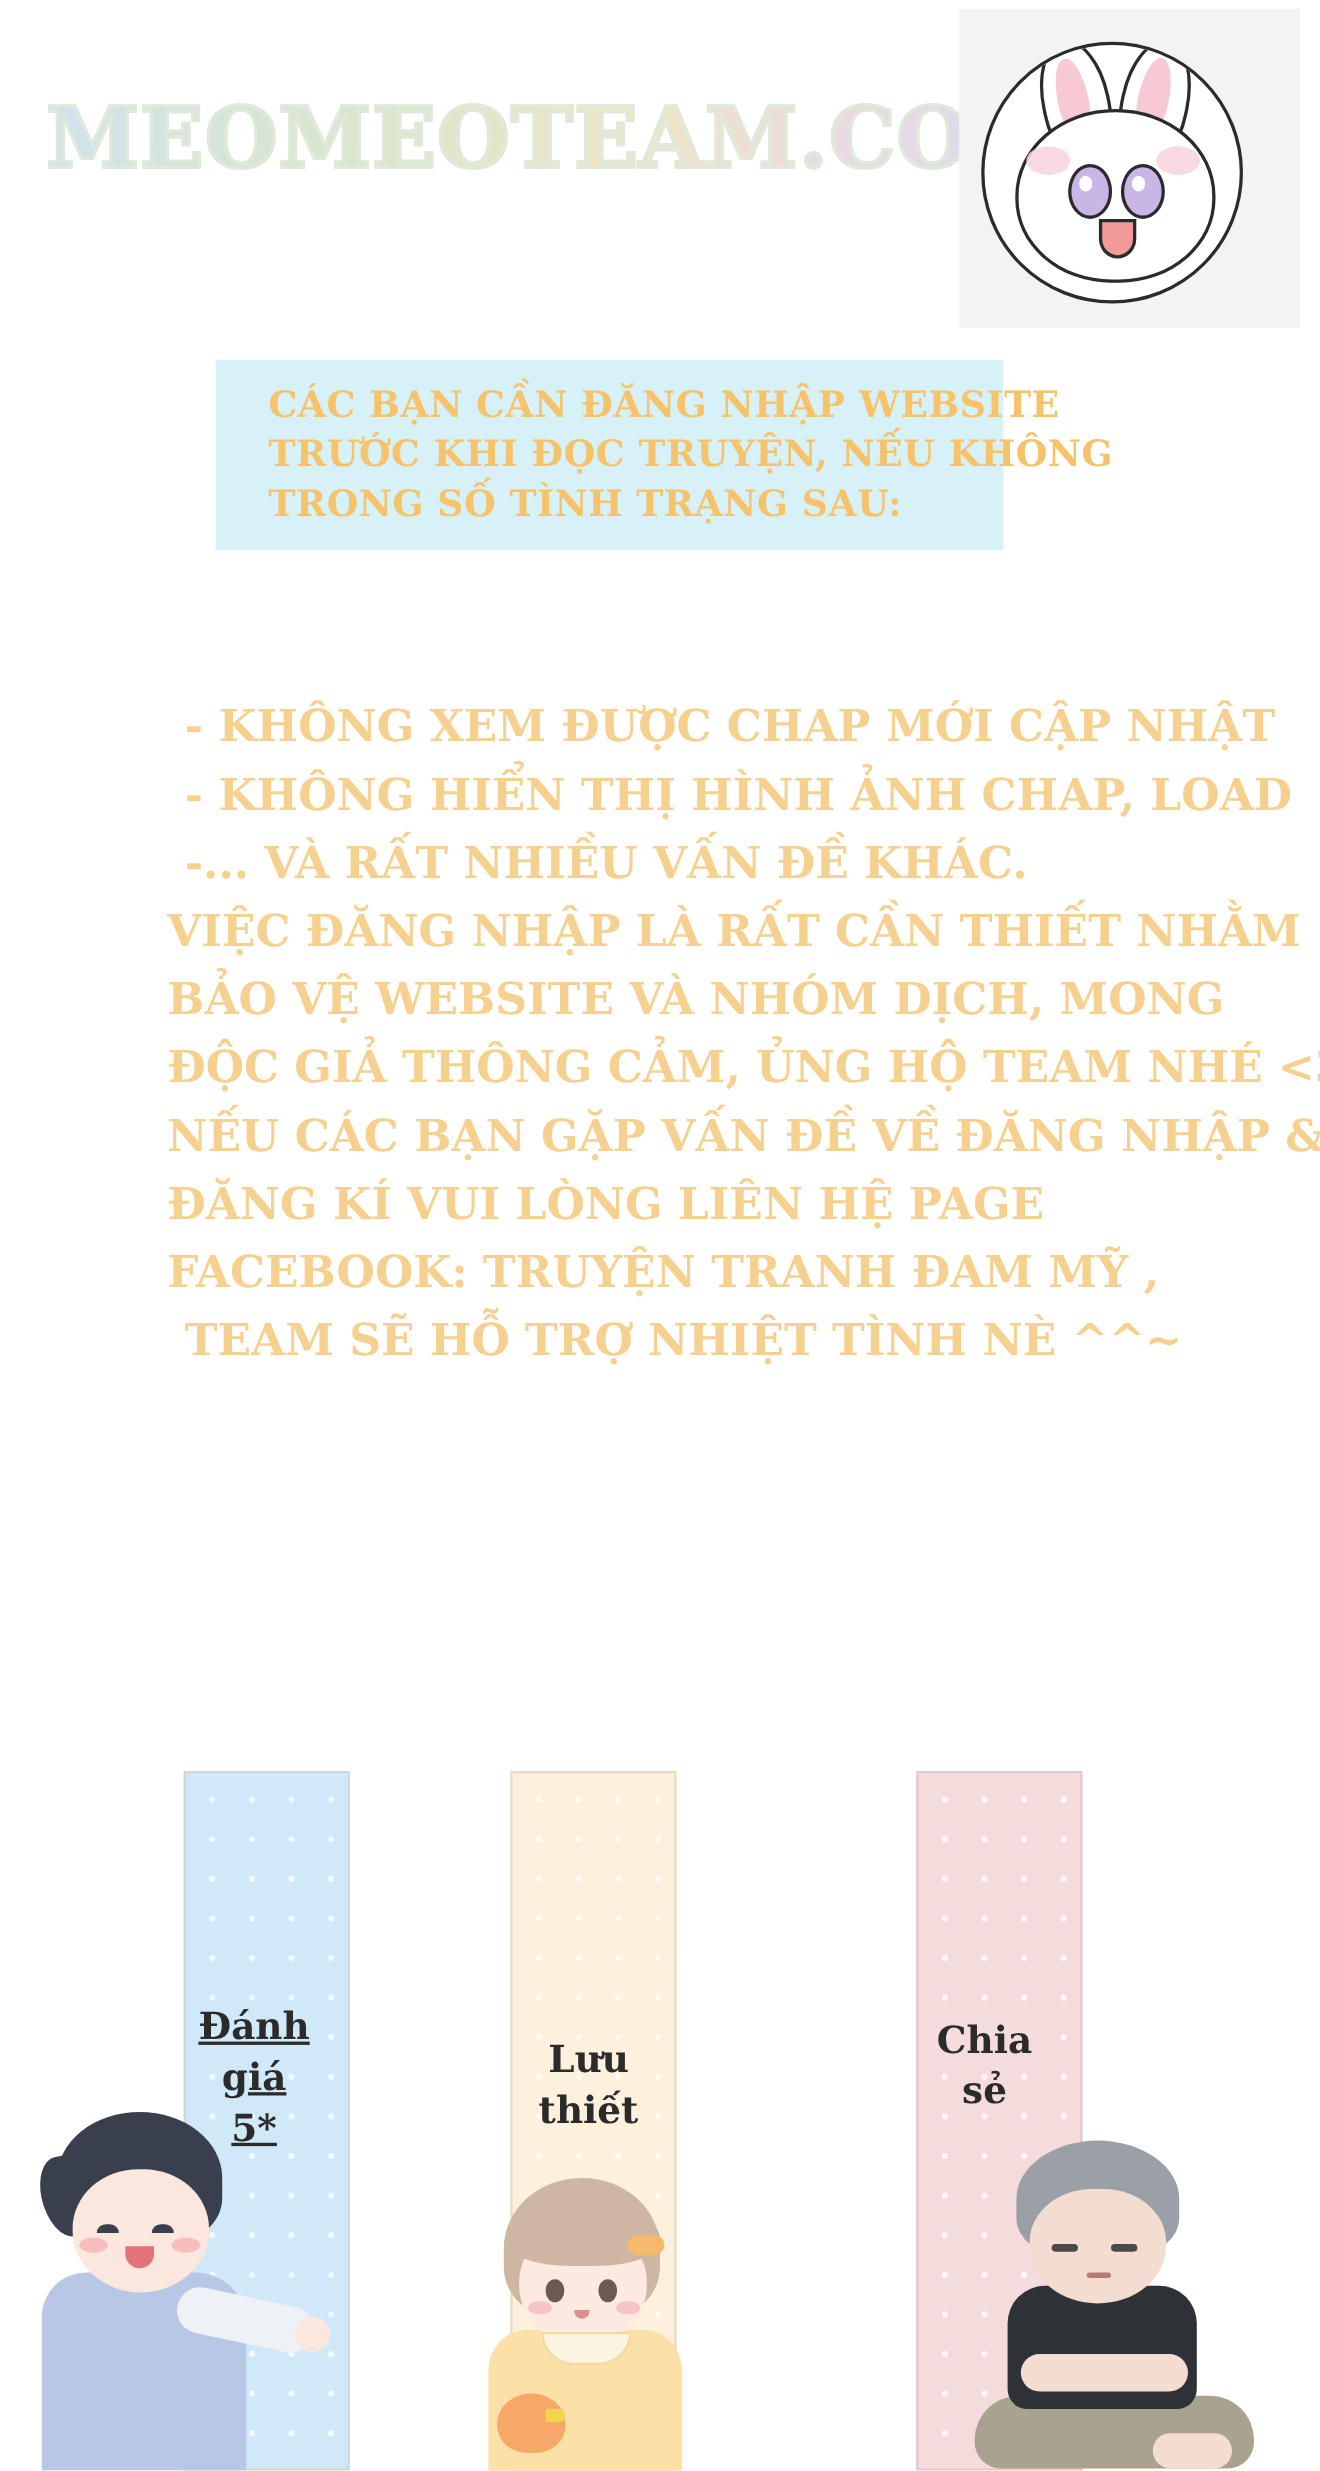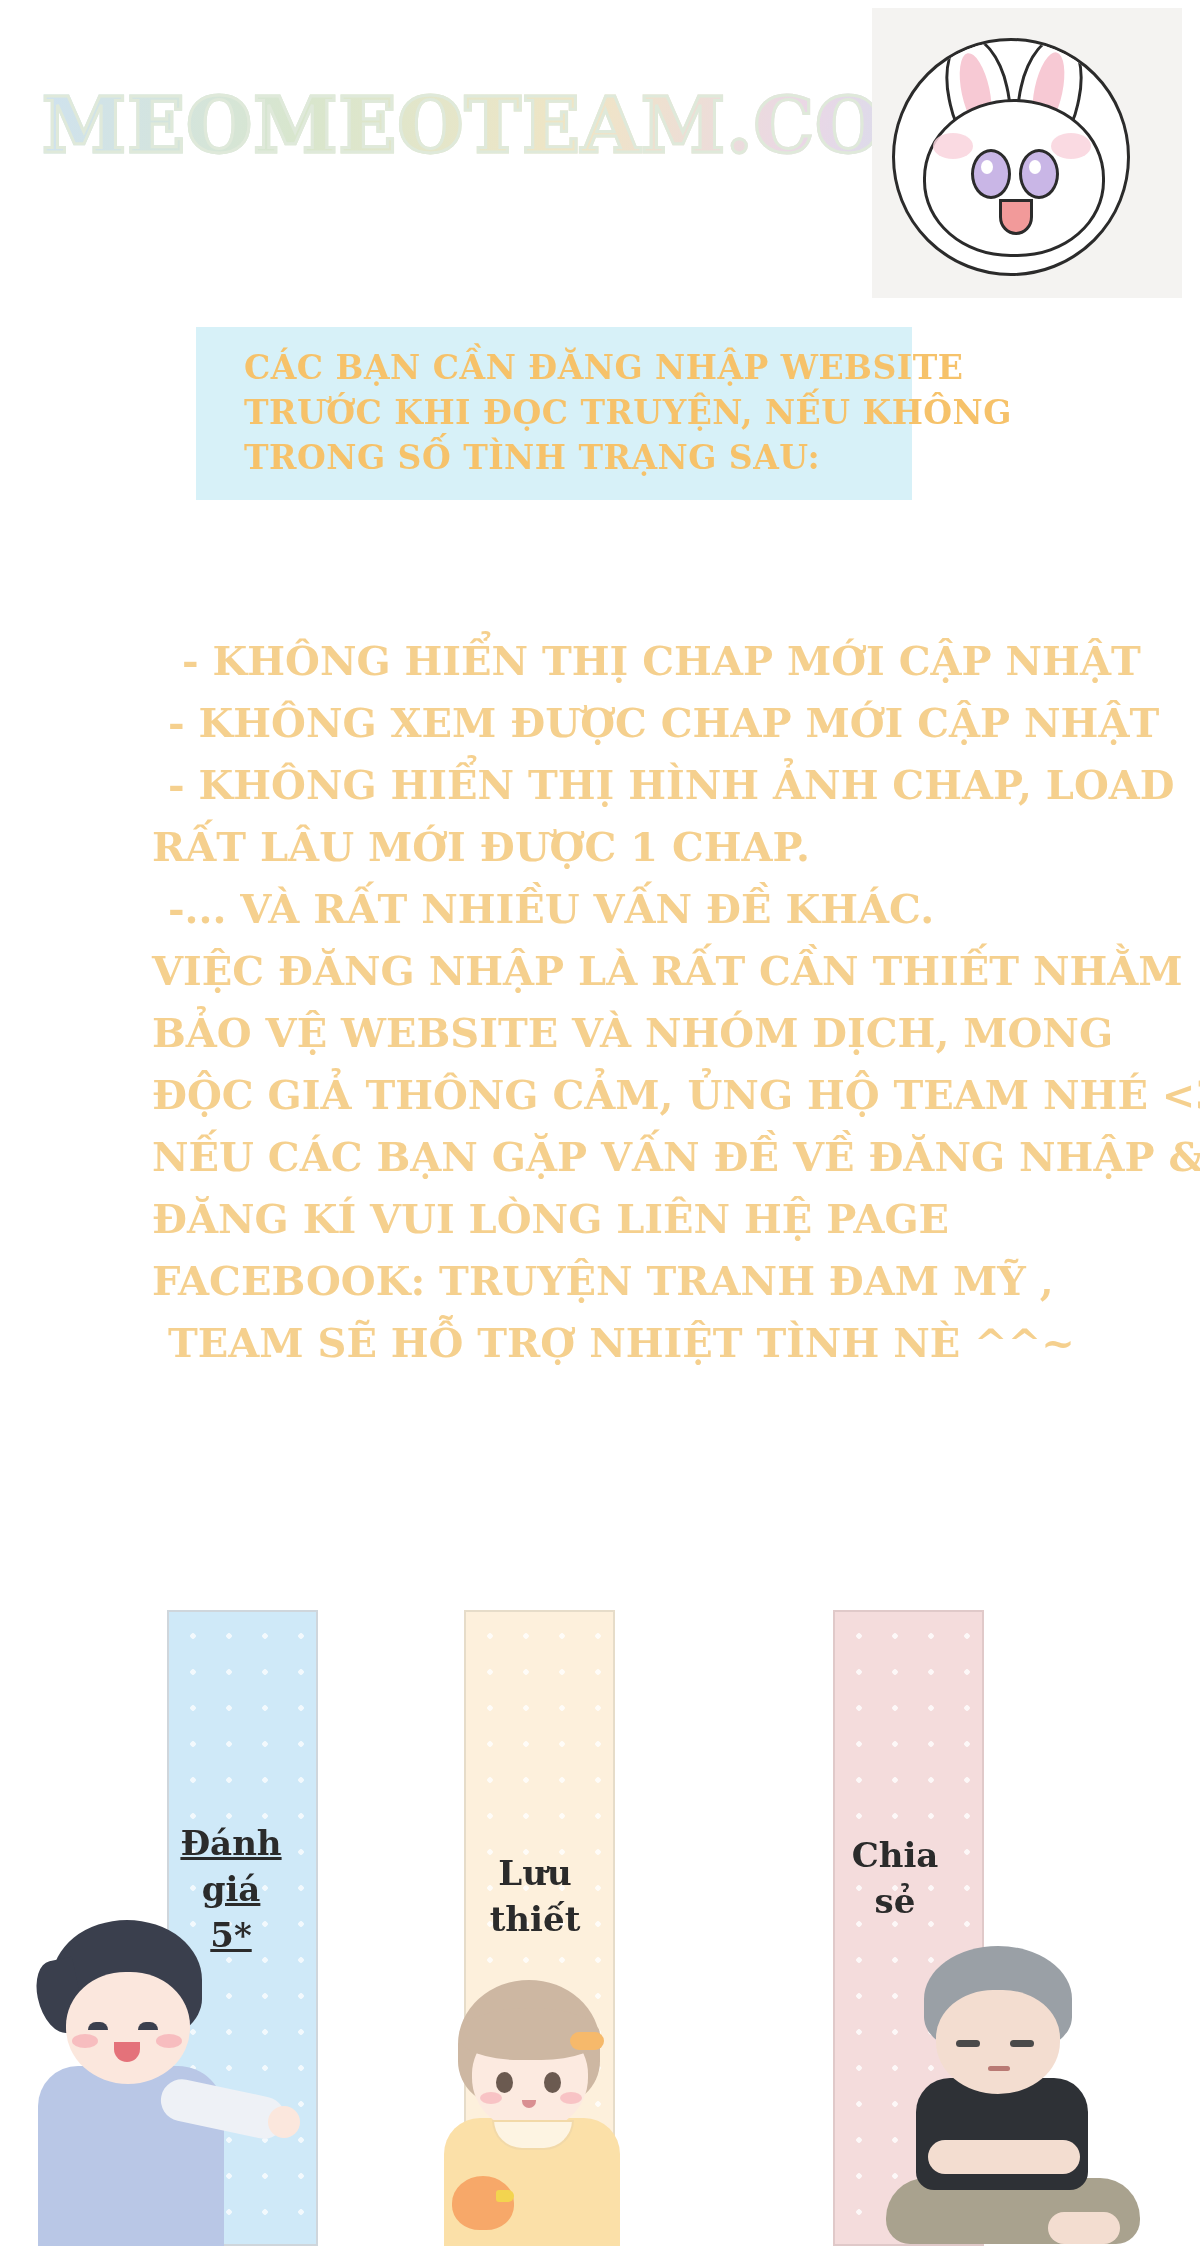--- a/index.html
+++ b/index.html
@@ -401,7 +401,6 @@
 </div>
 
 <div class="body-text">
-  <div class="body-line ind1">- Không hiển thị chap mới cập nhật</div>
   <div class="body-line ind2">- Không xem được chap mới cập nhật</div>
   <div class="body-line ind2">- Không hiển thị hình ảnh chap, load</div>
   <div class="body-line ind0">rất lâu mới được 1 chap.</div>

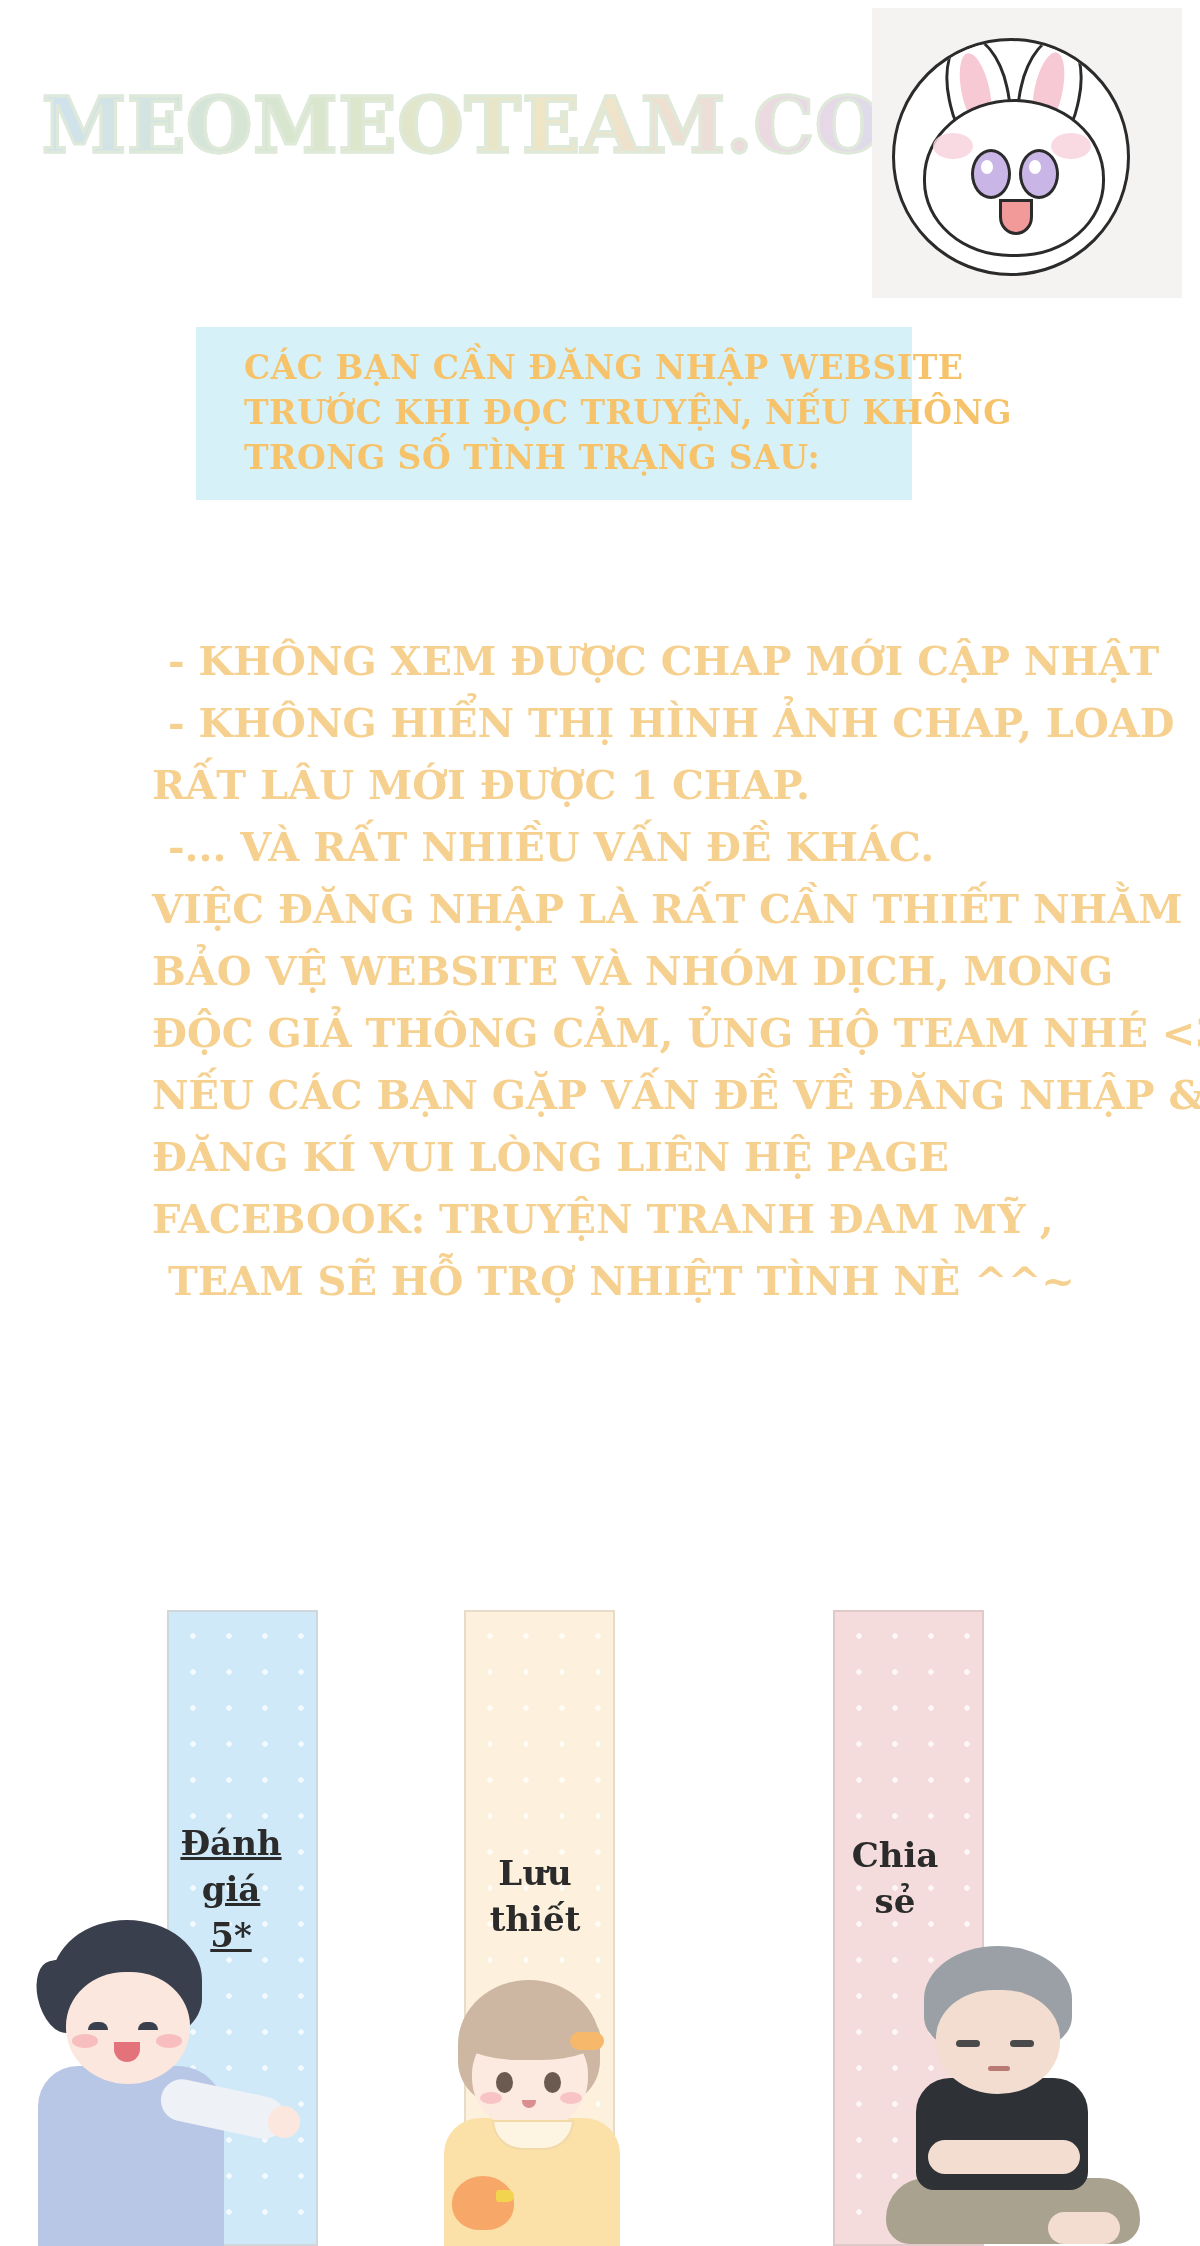--- a/index.html
+++ b/index.html
@@ -403,7 +403,6 @@
 <div class="body-text">
   <div class="body-line ind2">- Không xem được chap mới cập nhật</div>
   <div class="body-line ind2">- Không hiển thị hình ảnh chap, load</div>
-  <div class="body-line ind0">rất lâu mới được 1 chap.</div>
   <div class="body-line ind2">-... và rất nhiều vấn đề khác.</div>
   <div class="body-line ind0">Việc đăng nhập là rất cần thiết nhằm</div>
   <div class="body-line ind0">bảo vệ website và nhóm dịch, mong</div>

